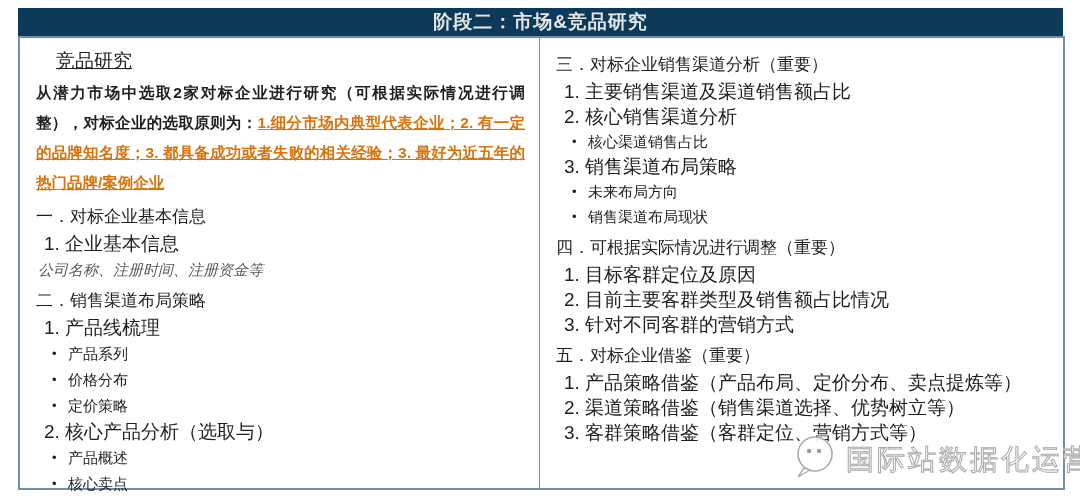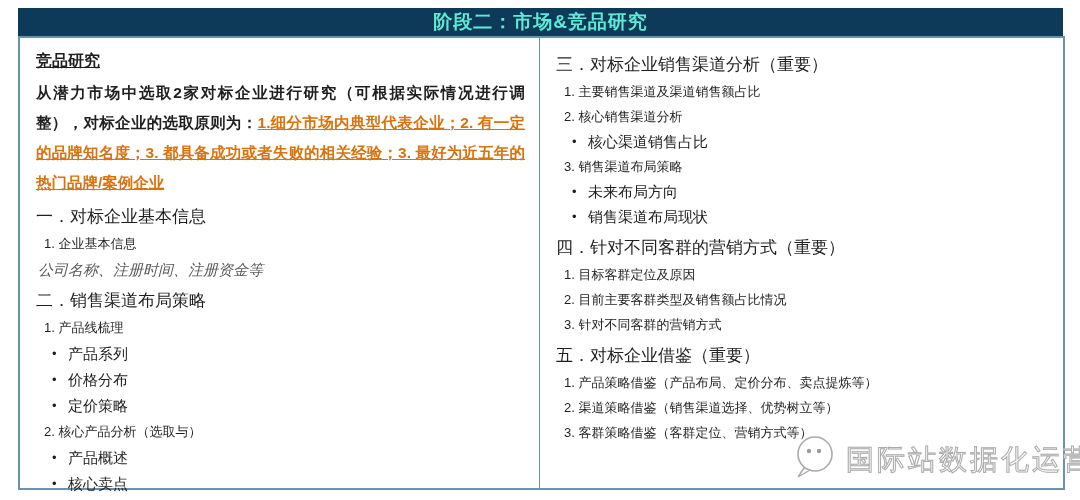--- a/index.html
+++ b/index.html
@@ -23,7 +23,7 @@
     left: 18px; top: 8px;
     width: 1045px; height: 28px;
     background: var(--header-bg);
-    color: #5eead4;
+    color: #e5e5e5;
     font-size: 19px; font-weight: bold;
     display: flex; align-items: center; justify-content: center;
     letter-spacing: 1px;

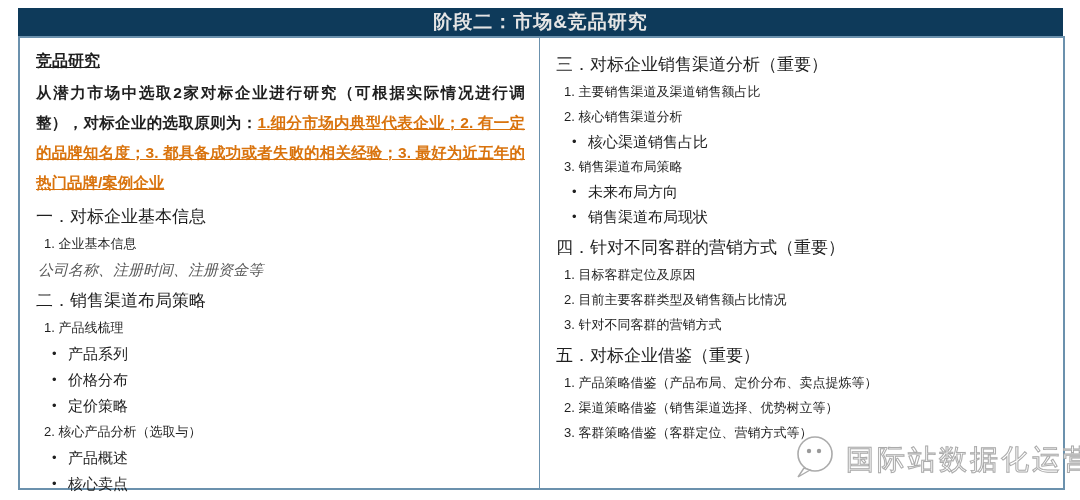--- a/index.html
+++ b/index.html
@@ -46,10 +46,11 @@
     padding: 8px 14px 8px 16px;
   }
   .col-title {
-    font-size: 16px; font-weight: bold;
+    font-size: 19px; font-weight: normal;
     text-decoration: underline;
     line-height: 26px;
     margin-bottom: 4px;
+    margin-left: 20px;
   }
   .intro {
     font-size: 15.5px; font-weight: bold;

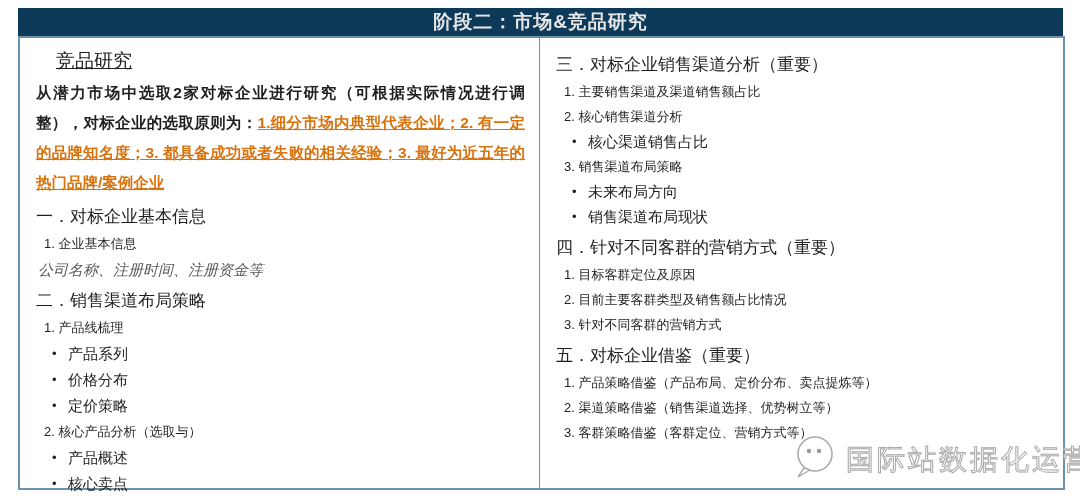--- a/index.html
+++ b/index.html
@@ -67,7 +67,7 @@
     margin-top: 5px;
   }
   .num-item {
-    font-size: 13px;
+    font-size: 19px;
     line-height: 26px;
     padding-left: 8px;
   }

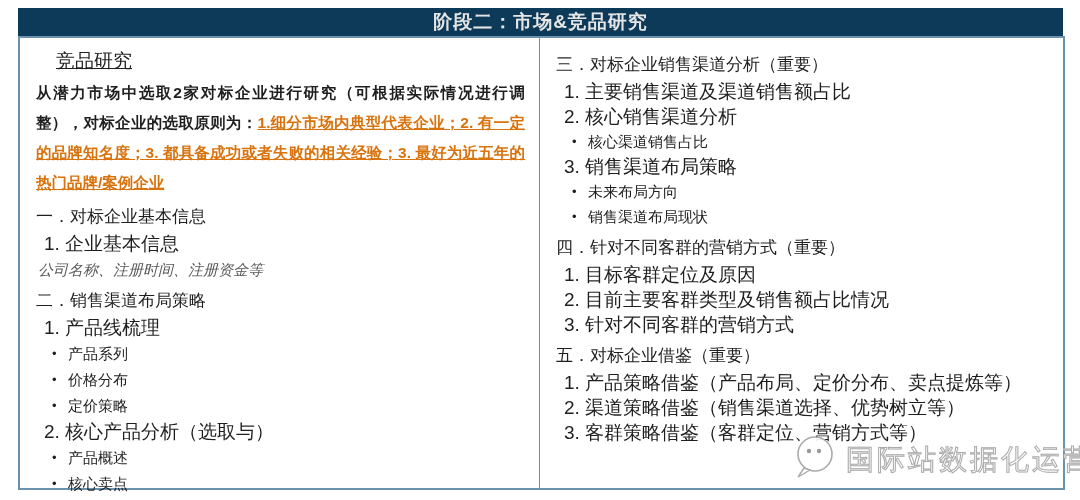--- a/index.html
+++ b/index.html
@@ -146,7 +146,7 @@
     <div class="bullet-item">未来布局方向</div>
     <div class="bullet-item">销售渠道布局现状</div>
 
-    <div class="sec-heading">四．针对不同客群的营销方式（重要）</div>
+    <div class="sec-heading">四．可根据实际情况进行调整（重要）</div>
     <div class="num-item">1. 目标客群定位及原因</div>
     <div class="num-item">2. 目前主要客群类型及销售额占比情况</div>
     <div class="num-item">3. 针对不同客群的营销方式</div>

